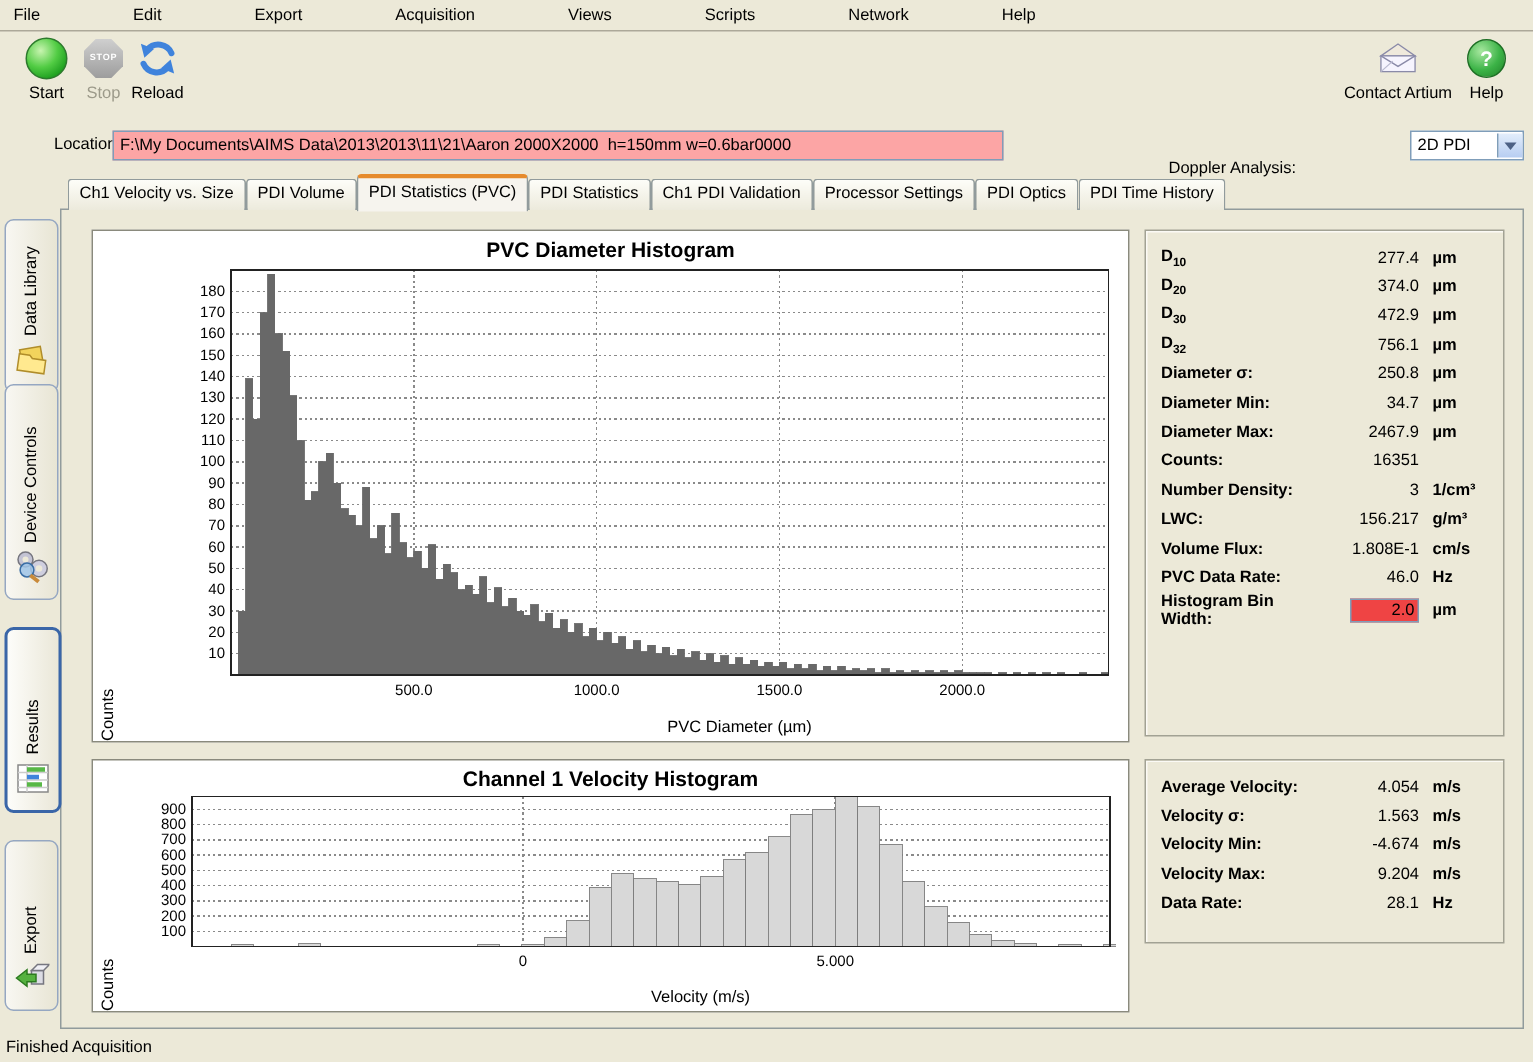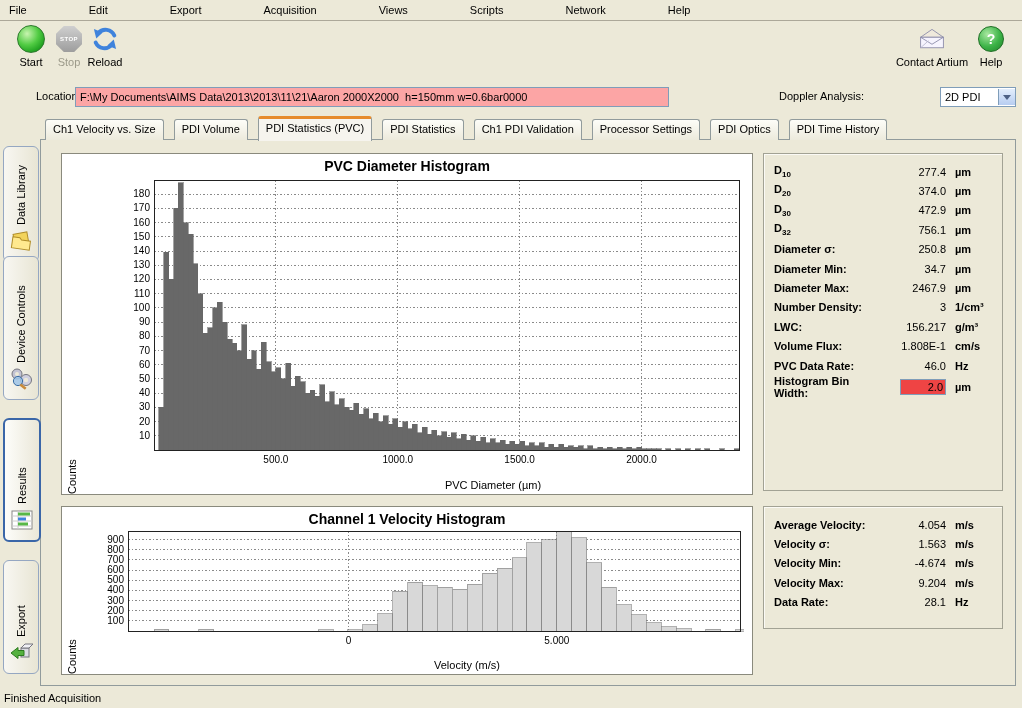--- a/index.html
+++ b/index.html
@@ -30,7 +30,7 @@
   .loc-label{position:absolute;left:8px;top:4px;padding-left:28px;}
   .loc-input{position:absolute;left:75px;top:1px;width:584px;height:16px;background:#fca5a5;
      border:1px solid #7f9db9;font-family:"Liberation Sans","DejaVu Sans",sans-serif;font-size:11px;padding:1px 4px;}
-  .dop-label{position:absolute;right:158px;top:4px;}
+  .dop-label{position:absolute;right:158px;top:20px;}
   .combo{position:absolute;right:6px;top:1px;width:74px;height:18px;background:#fff;border:1px solid #7f9db9;
      display:flex;align-items:center;cursor:default;}
   .combo .val{flex:1;padding-left:4px;}

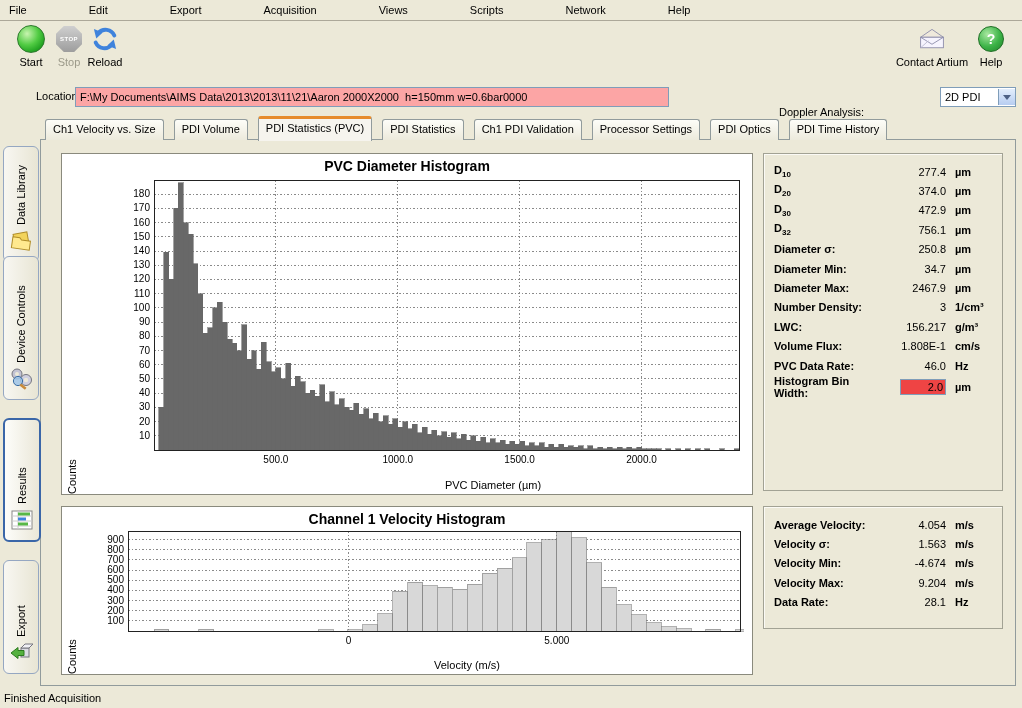--- a/index.html
+++ b/index.html
@@ -40,7 +40,7 @@
      border-top:5px solid #4d6185;}
 
   
-  .tabbar{position:absolute;left:45px;top:117px;height:23px;display:flex;align-items:flex-end;gap:10px;z-index:3;}
+  .tabbar{position:absolute;left:45px;top:117px;height:23px;display:flex;align-items:flex-end;gap:0;z-index:3;}
   .tab{background:linear-gradient(#fdfdf8,#eceadc);border:1px solid #919b9c;border-bottom:none;
        border-radius:3px 3px 0 0;padding:3px 7px 4px 7px;height:13px;cursor:default;white-space:nowrap;}
   .tab.active{background:#f6f4ee;border-top:3px solid #e68b2c;padding-top:3px;height:15px;position:relative;top:1px;z-index:4;}

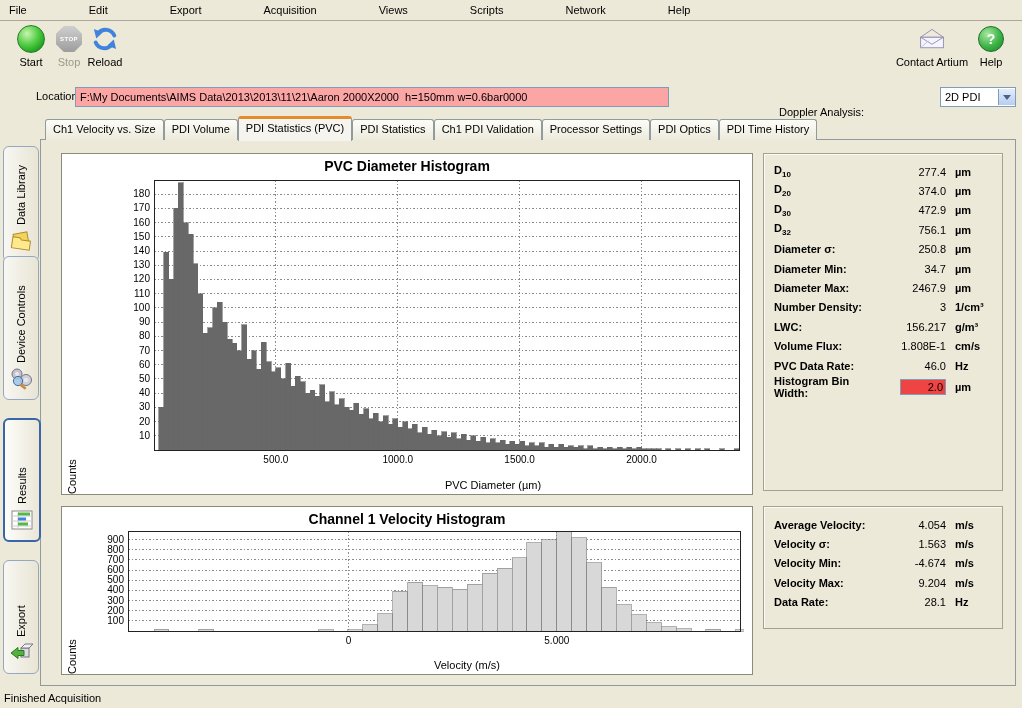--- a/index.html
+++ b/index.html
@@ -415,6 +415,11 @@
           <span class="su">µm</span>
         </div>
         <div class="srow">
+          <span class="sl">Counts:</span>
+          <span class="sv">16351</span>
+          <span class="su"></span>
+        </div>
+        <div class="srow">
           <span class="sl">Number Density:</span>
           <span class="sv">3</span>
           <span class="su">1/cm³</span>

